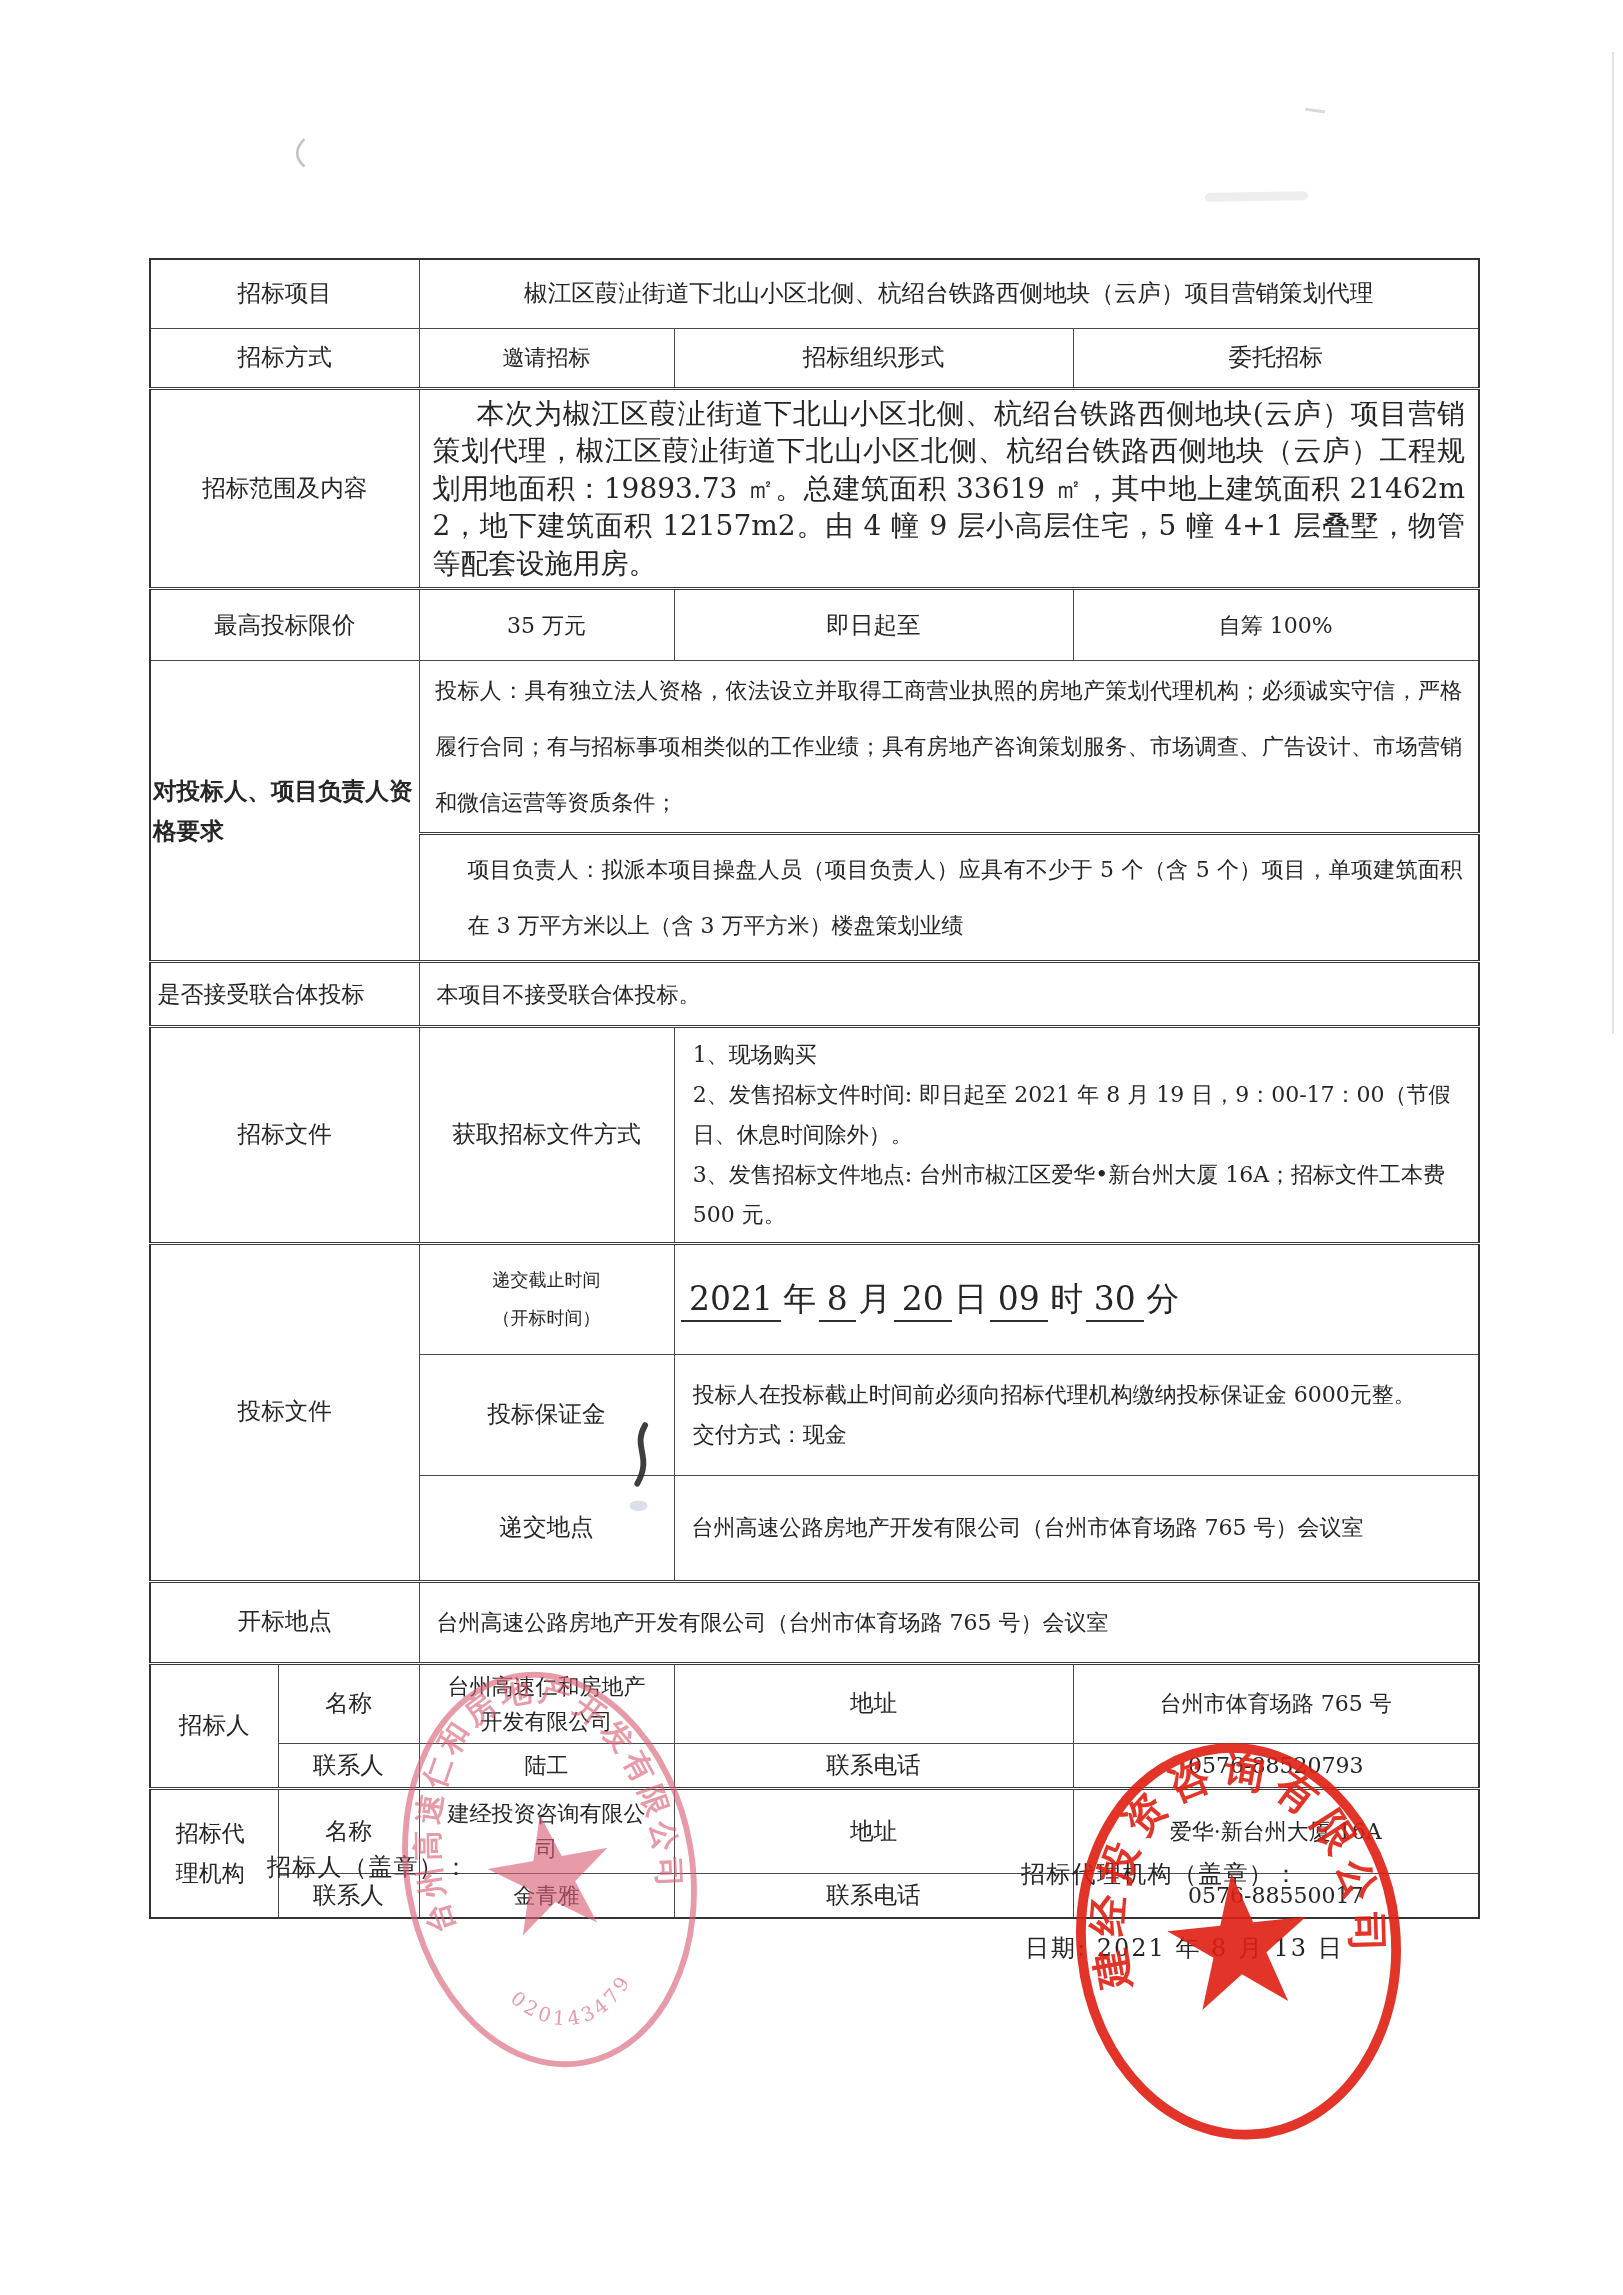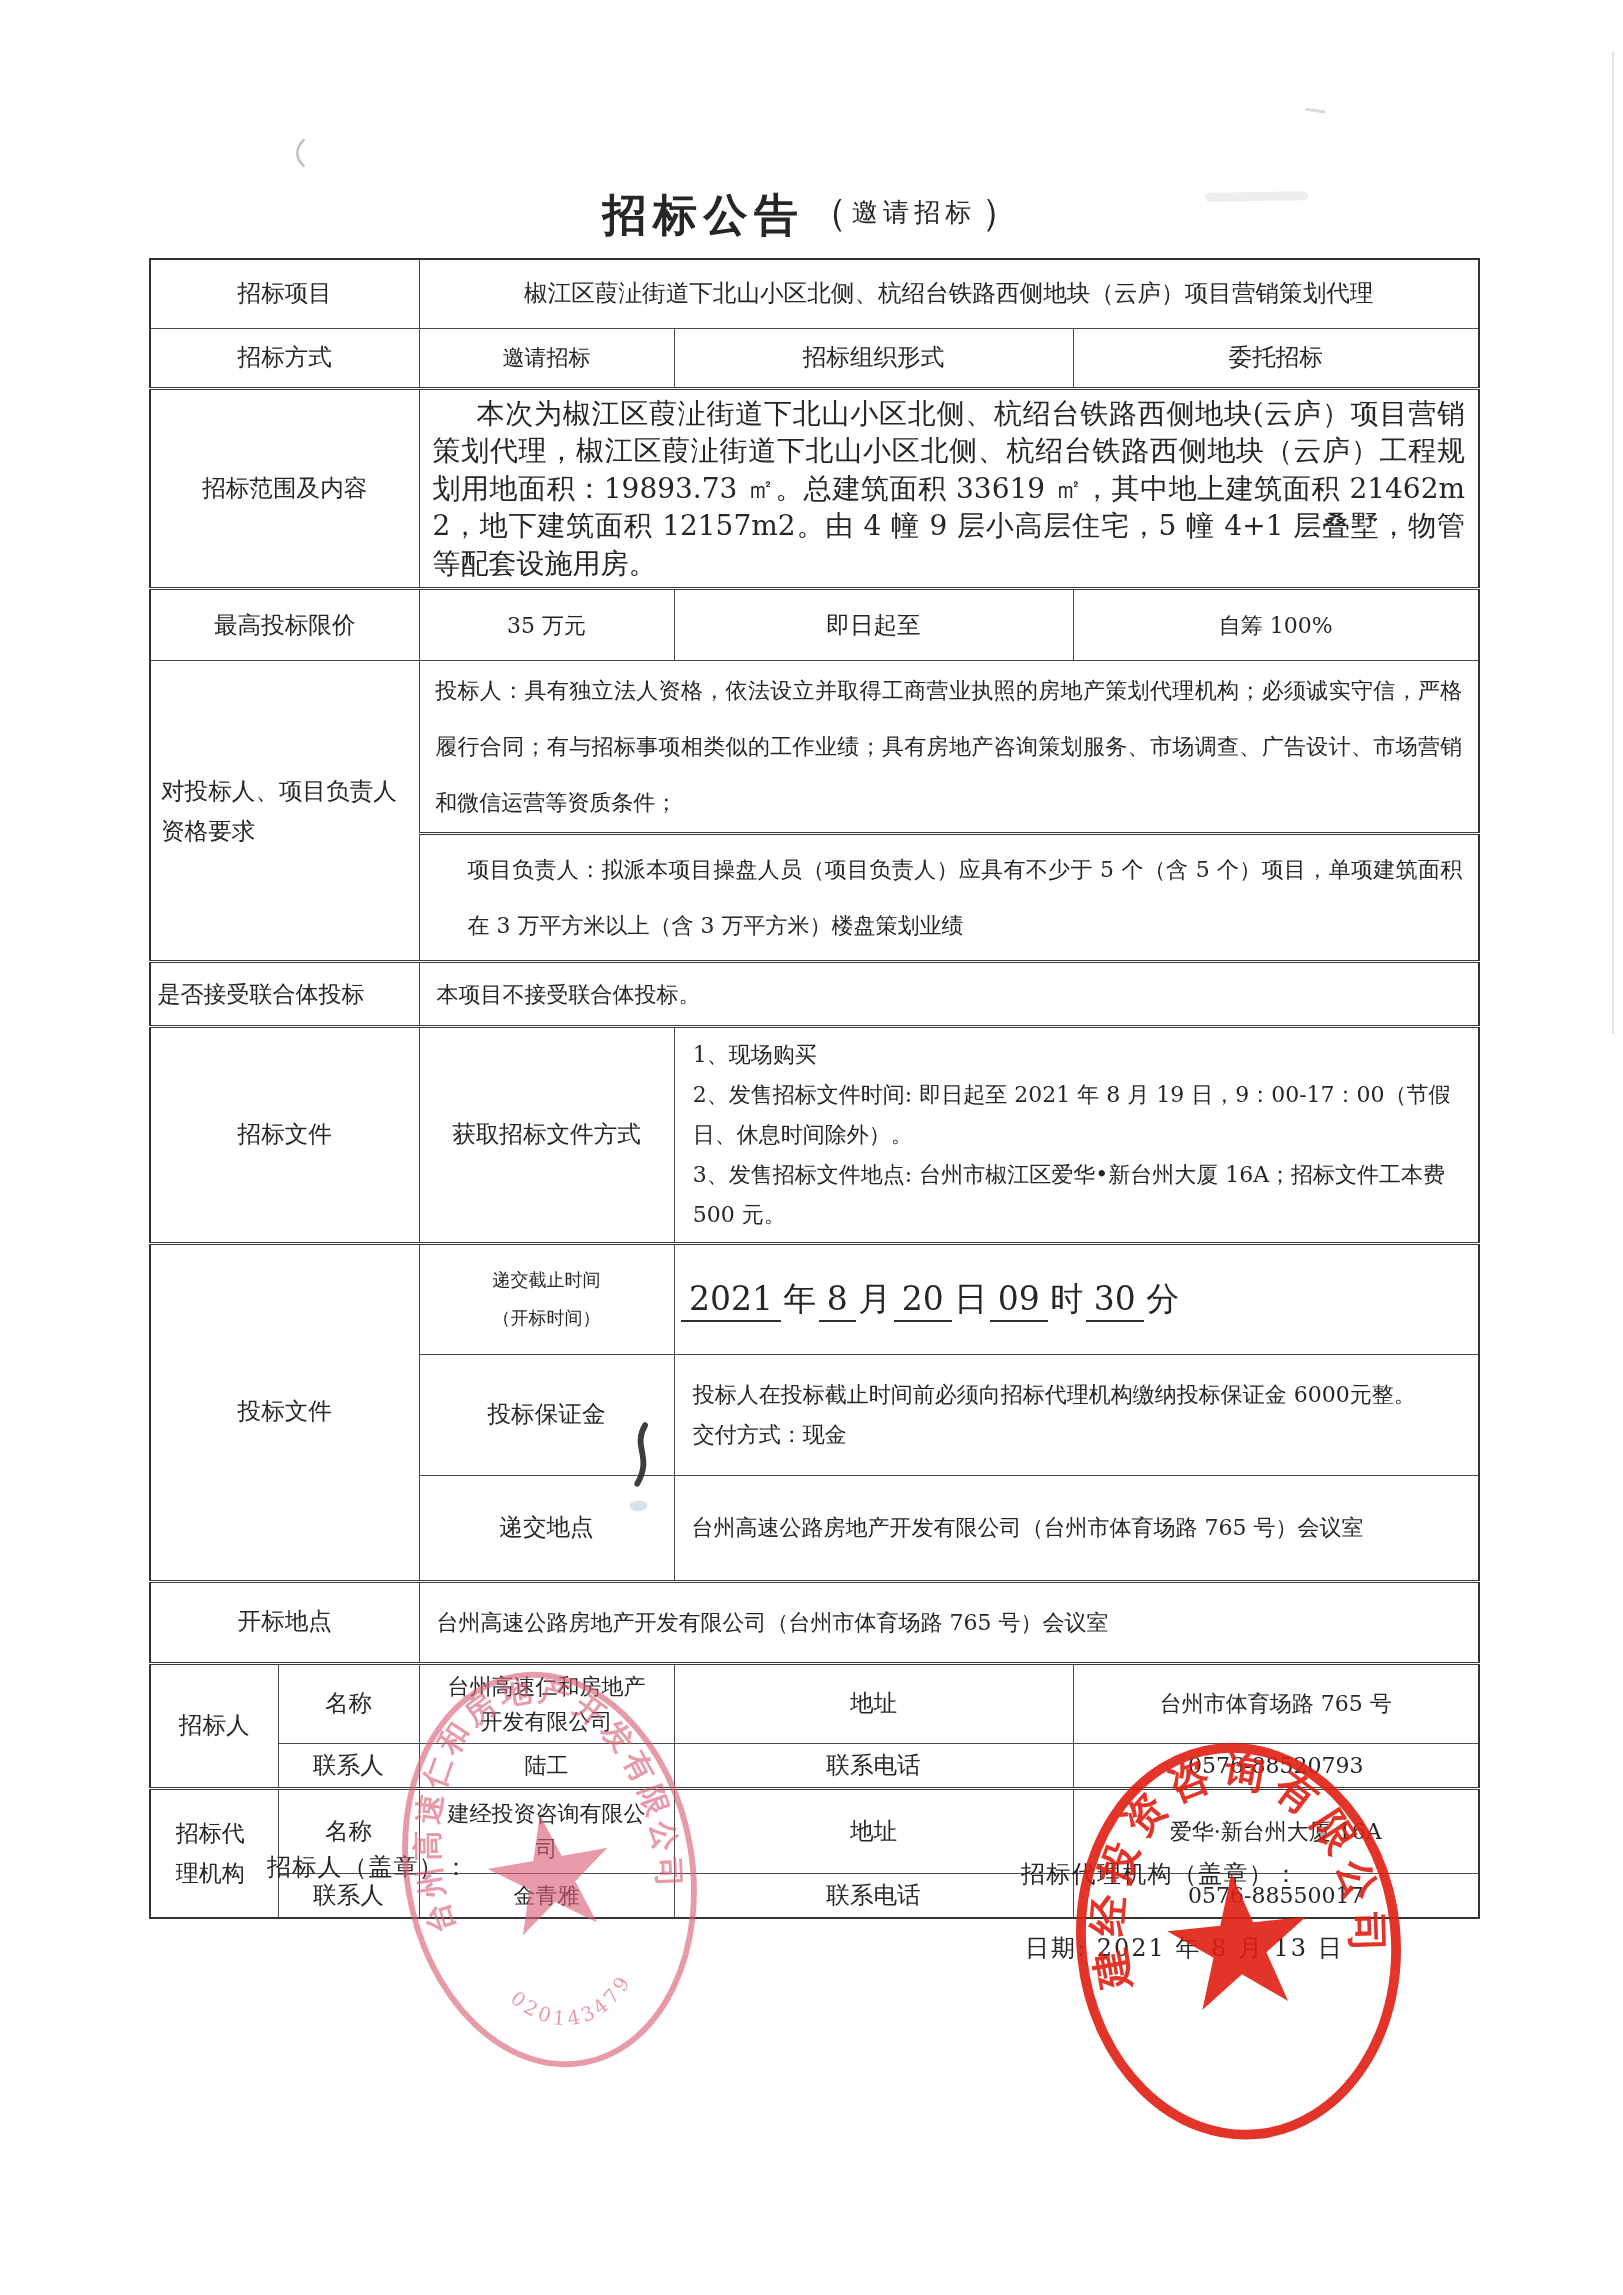--- a/index.html
+++ b/index.html
@@ -58,12 +58,6 @@
 
 <div id="page">
 
-  <div class="title-wrap">
-    <span class="t-main">招标公告</span>
-    <span class="t-paren">（</span>
-    <span class="t-sub">邀请招标</span>
-    <span class="t-paren">）</span>
-  </div>
 
   <table>
     <colgroup>

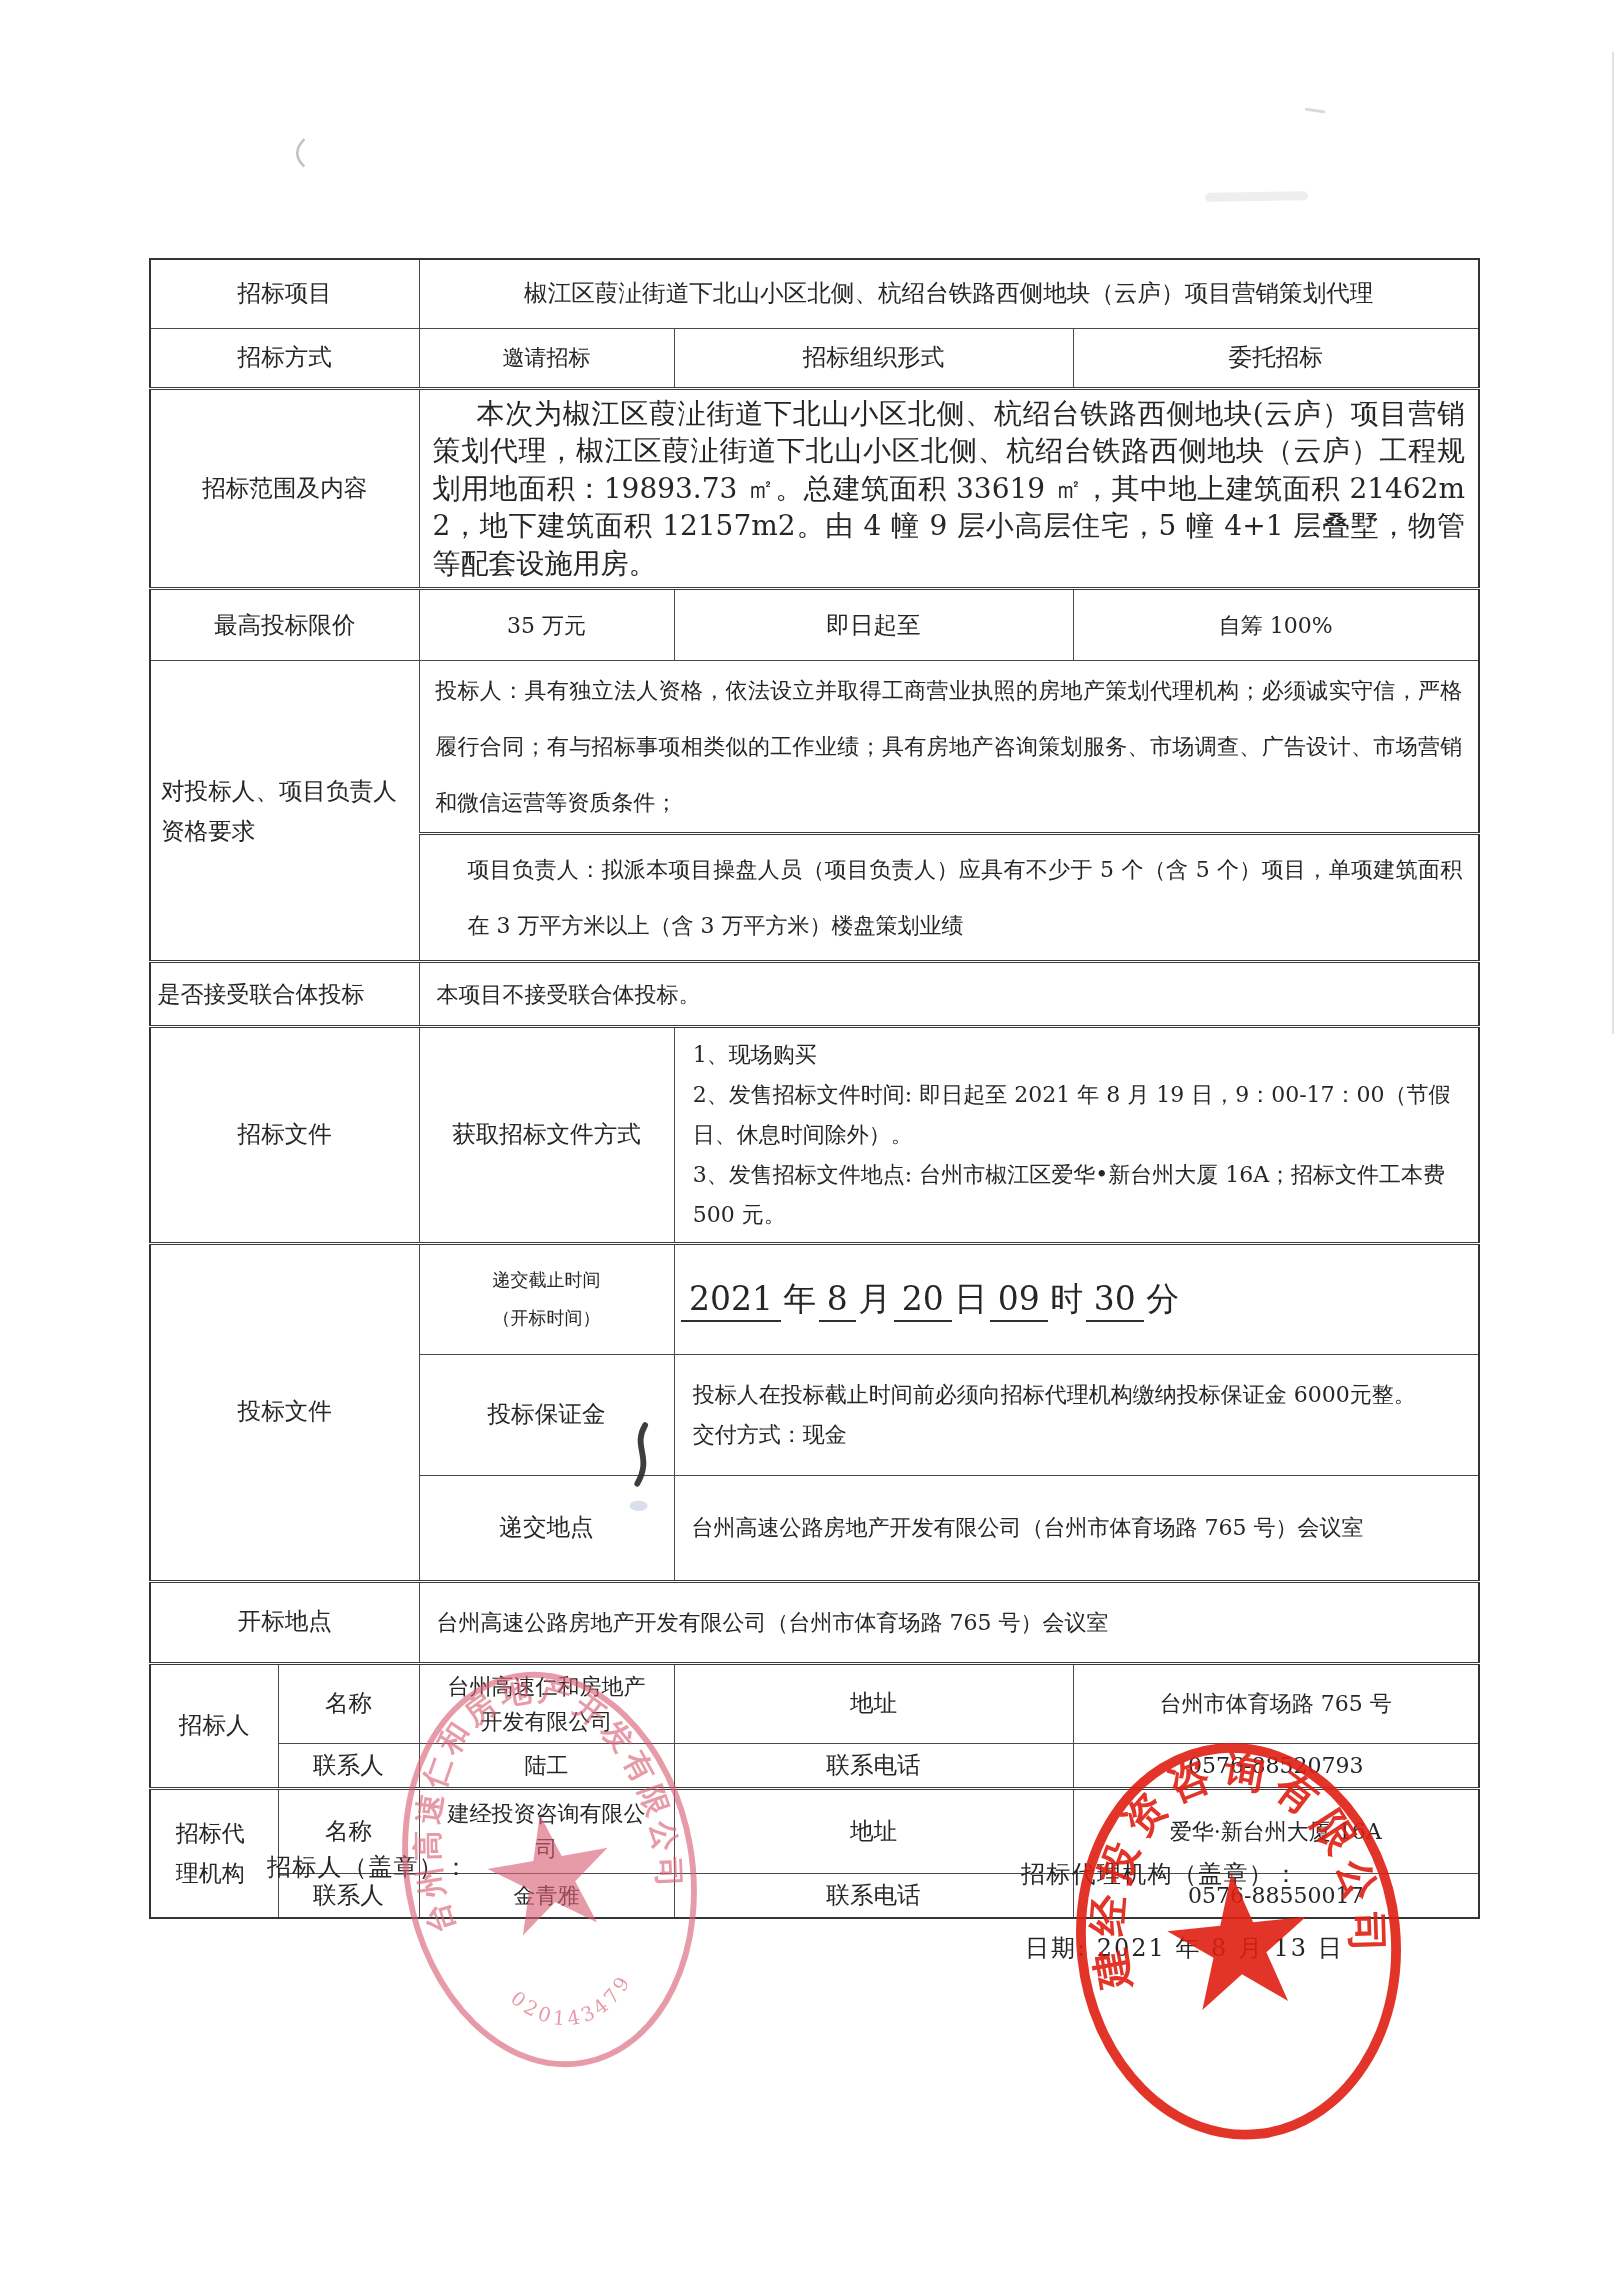--- a/index.html
+++ b/index.html
@@ -25,7 +25,7 @@
   .val-left{text-align:left;padding-left:17px;}
   .scope-text{text-align:justify;text-indent:44px;line-height:1.34;font-size:28px;padding:5.2px 13px;}
   .qual{line-height:2.55;text-align:justify;padding:1.3px 15.7px;}
-  .qual-lab{text-align:left;padding:0 10px;font-size:23.6px;line-height:1.7;}
+  .qual-lab{text-align:left;padding:0 2px;font-size:23.6px;line-height:1.7;font-weight:bold;}
   .docs-cell{padding:6.5px 18.3px;}
   .docs-line{line-height:1.82;text-align:left;}
   .two-line{line-height:2.1;font-size:18px;}

